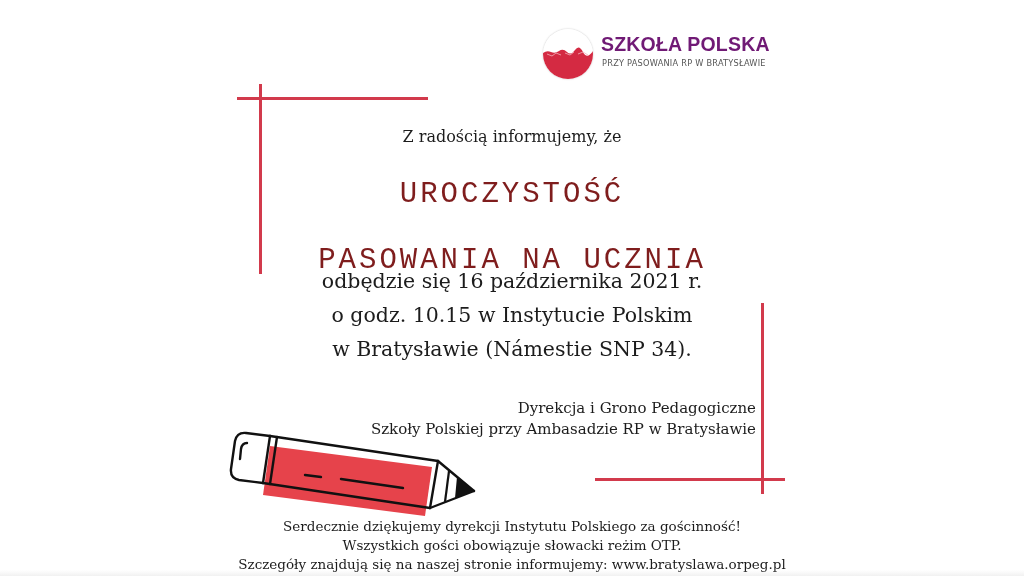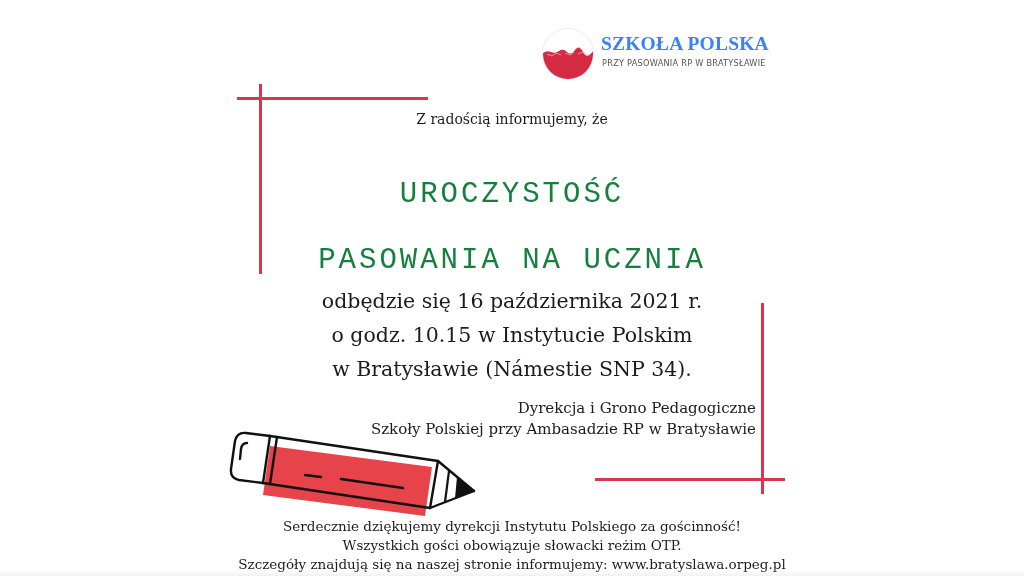--- a/index.html
+++ b/index.html
@@ -18,8 +18,8 @@
     overflow: hidden; background: #ffffff; box-shadow: 0 0 2px rgba(0,0,0,0.25);
   }
   .logo-title {
-    left: 601px; top: 33px; font-family: Liberation Serif, serif; font-weight: bold;
-    font-size: 19.5px; letter-spacing: 0.2px; color: #3b82f6; white-space: nowrap;
+    left: 601px; top: 33px; font-family: Liberation Sans, sans-serif; font-weight: bold;
+    font-size: 19.5px; letter-spacing: 0.2px; color: #701a75; white-space: nowrap;
   }
   .logo-sub {
     left: 602px; top: 58px; font-family: "DejaVu Sans", sans-serif; font-size: 8.2px;

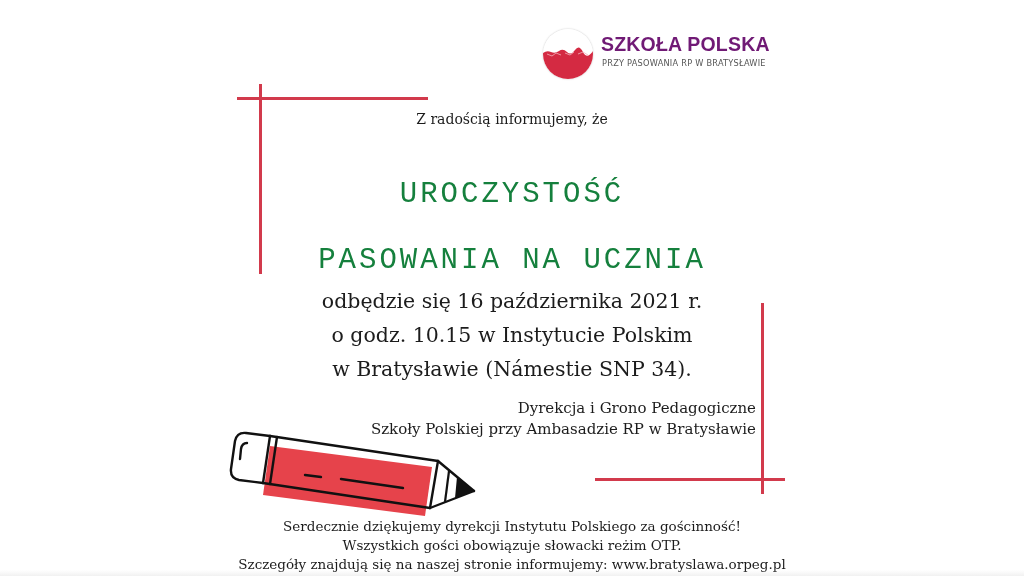--- a/index.html
+++ b/index.html
@@ -29,7 +29,7 @@
   .center-text {
     position: absolute; left: 0; width: 1024px; text-align: center; white-space: nowrap;
   }
-  .intro { top: 111px; font-size: 14px; }
+  .intro { top: 127px; font-size: 16px; }
   .title {
     font-family: "Liberation Mono", "DejaVu Sans Mono", monospace;
     font-size: 29px; letter-spacing: 3px; color: #15803d; text-align: center;

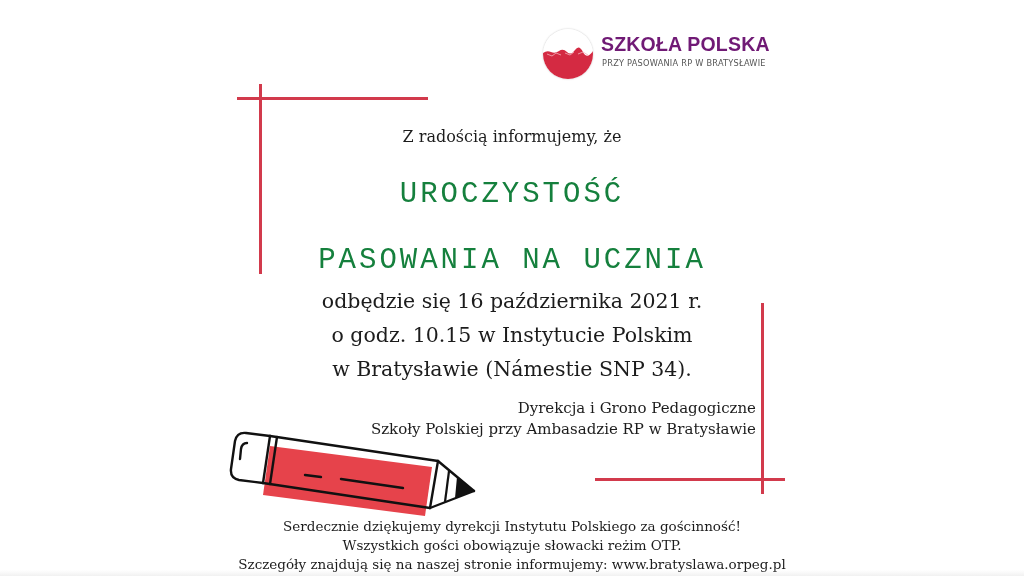--- a/index.html
+++ b/index.html
@@ -32,7 +32,7 @@
   .intro { top: 127px; font-size: 16px; }
   .title {
     font-family: "Liberation Mono", "DejaVu Sans Mono", monospace;
-    font-size: 29px; letter-spacing: 3px; color: #15803d; text-align: center;
+    font-size: 29px; letter-spacing: 3px; color: #7f1d1d; text-align: center;
   }
   .title1 { top: 178px; }
   .title2 { top: 212px; margin-top: 32px; }

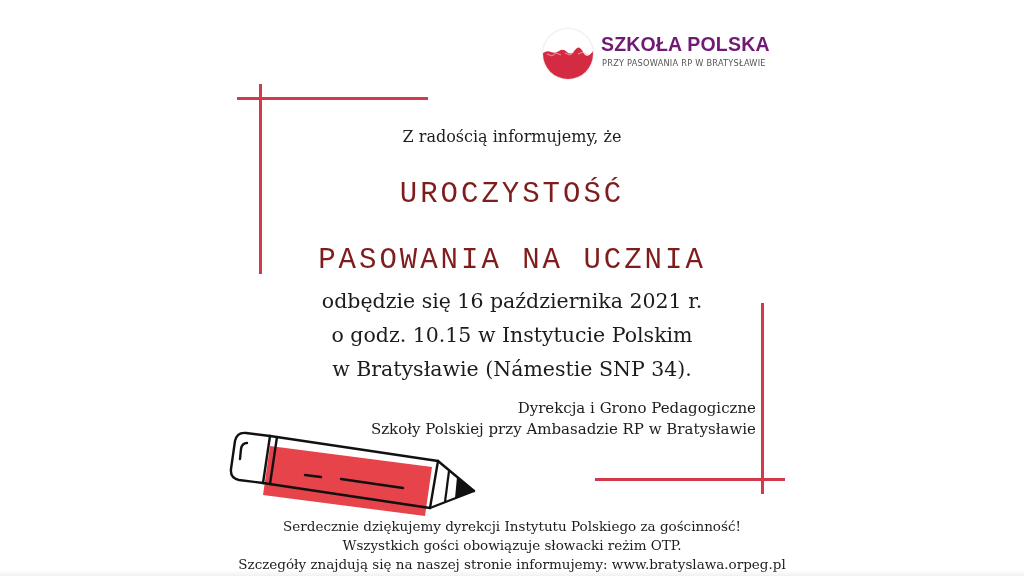--- a/index.html
+++ b/index.html
@@ -36,7 +36,7 @@
   }
   .title1 { top: 178px; }
   .title2 { top: 212px; margin-top: 32px; }
-  .details { font-size: 20.5px; margin-top: 20px; }
+  .details { font-size: 20.5px; }
   .d1 { top: 269px; }
   .d2 { top: 303px; }
   .d3 { top: 337px; }

